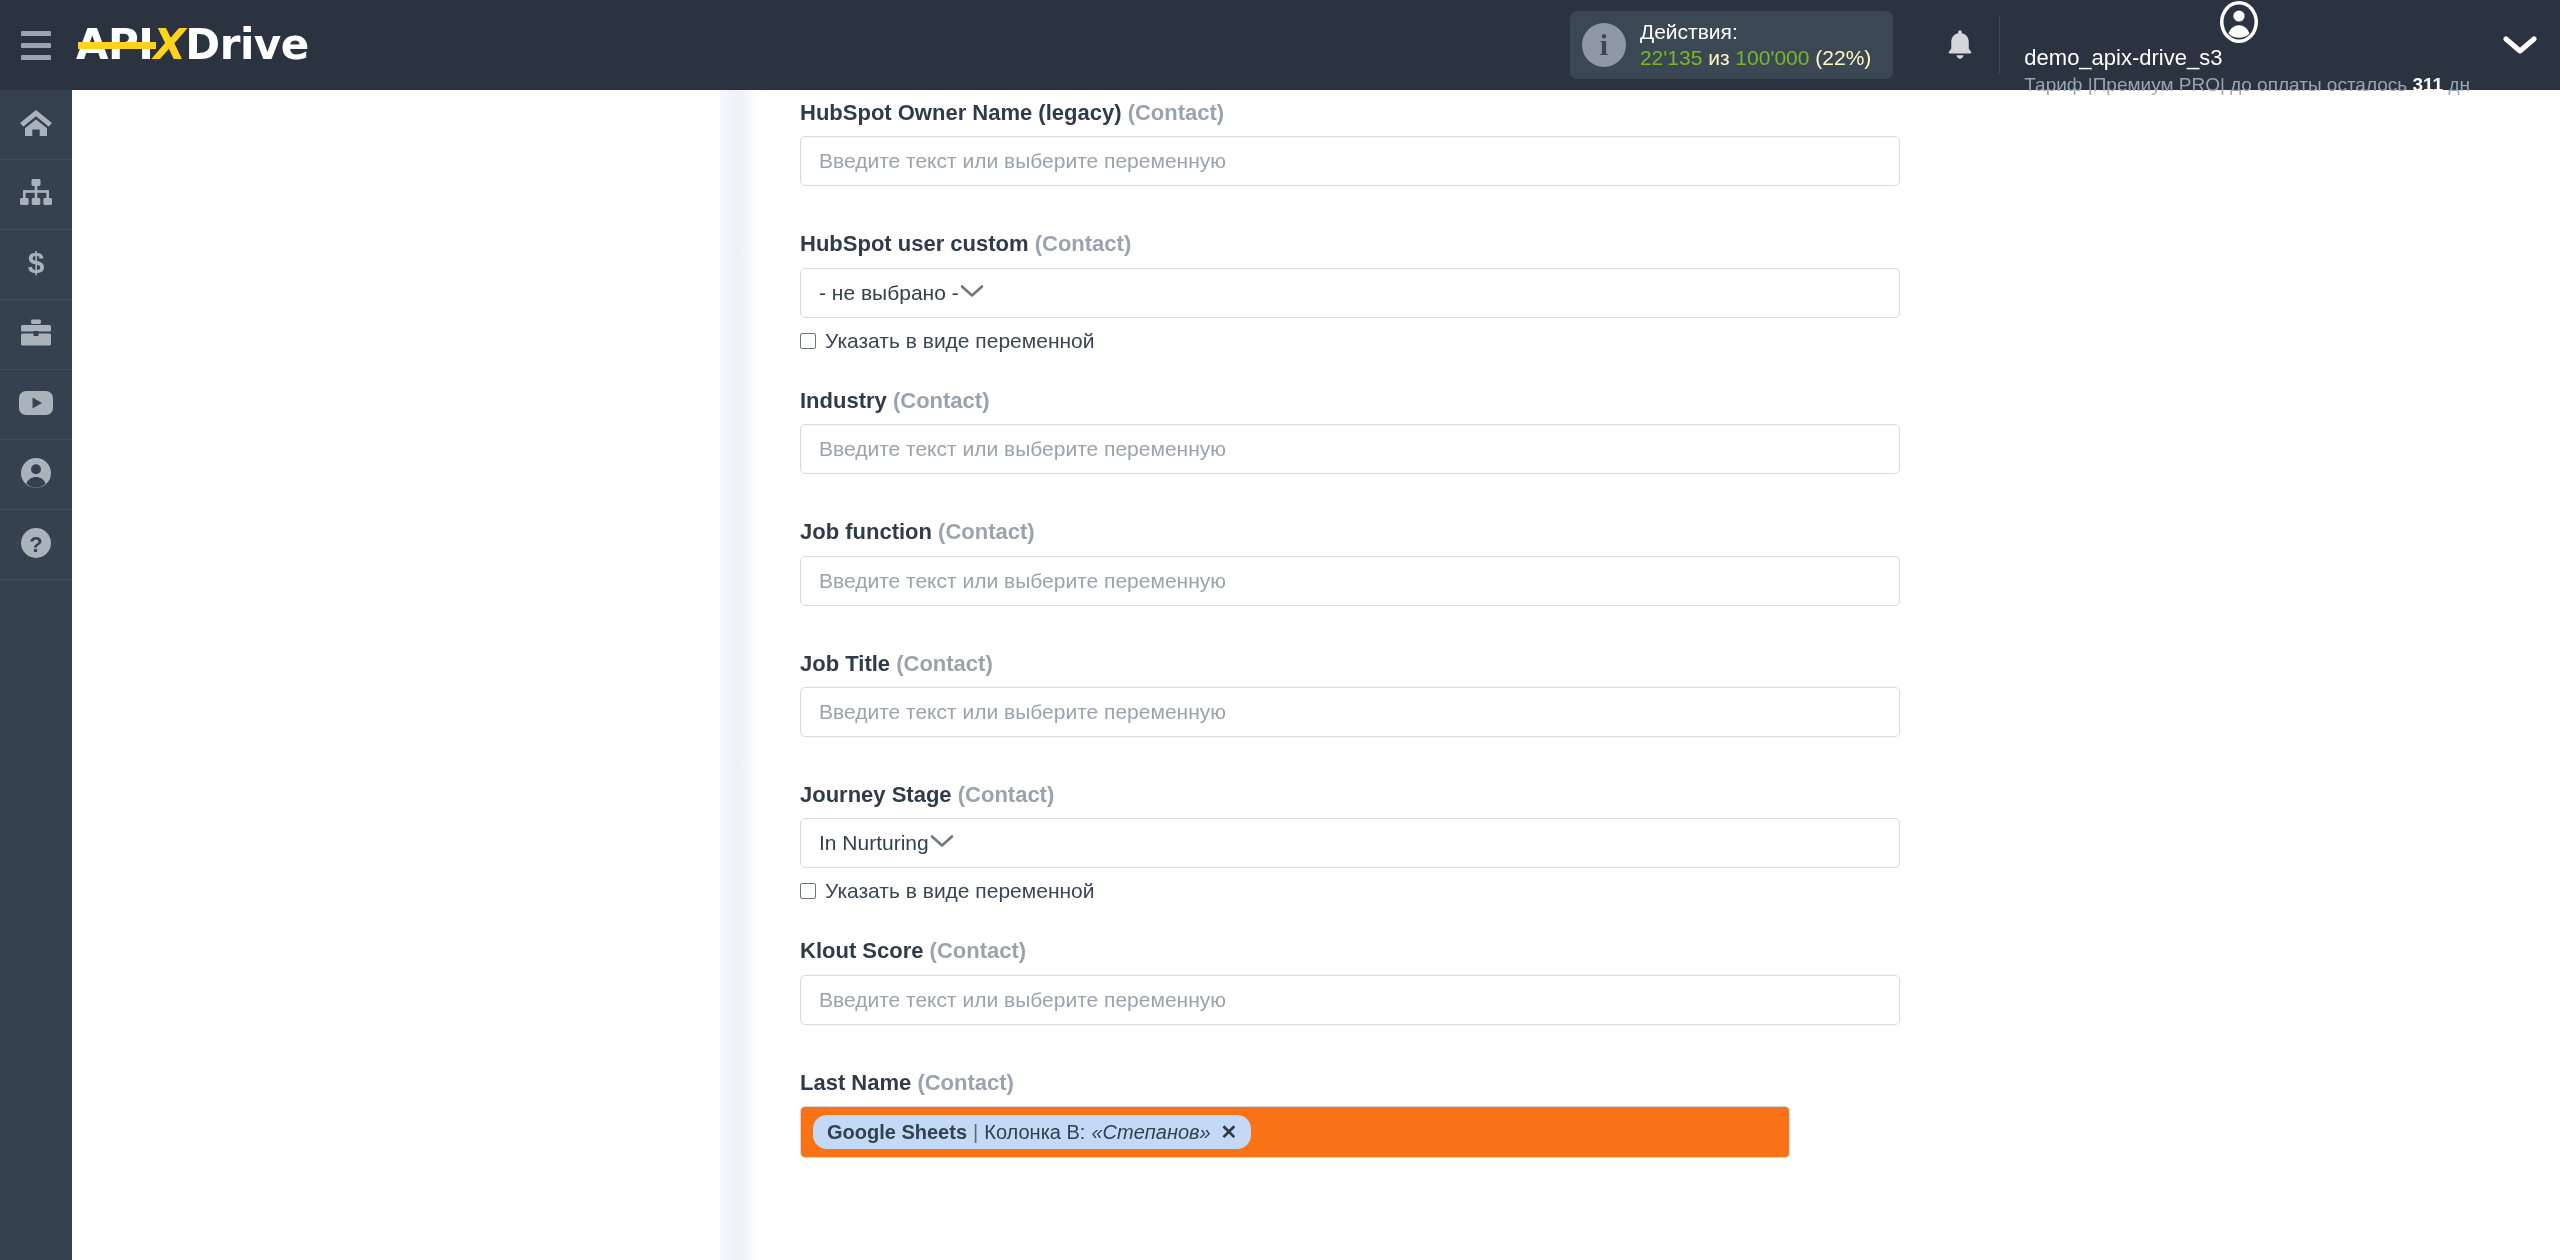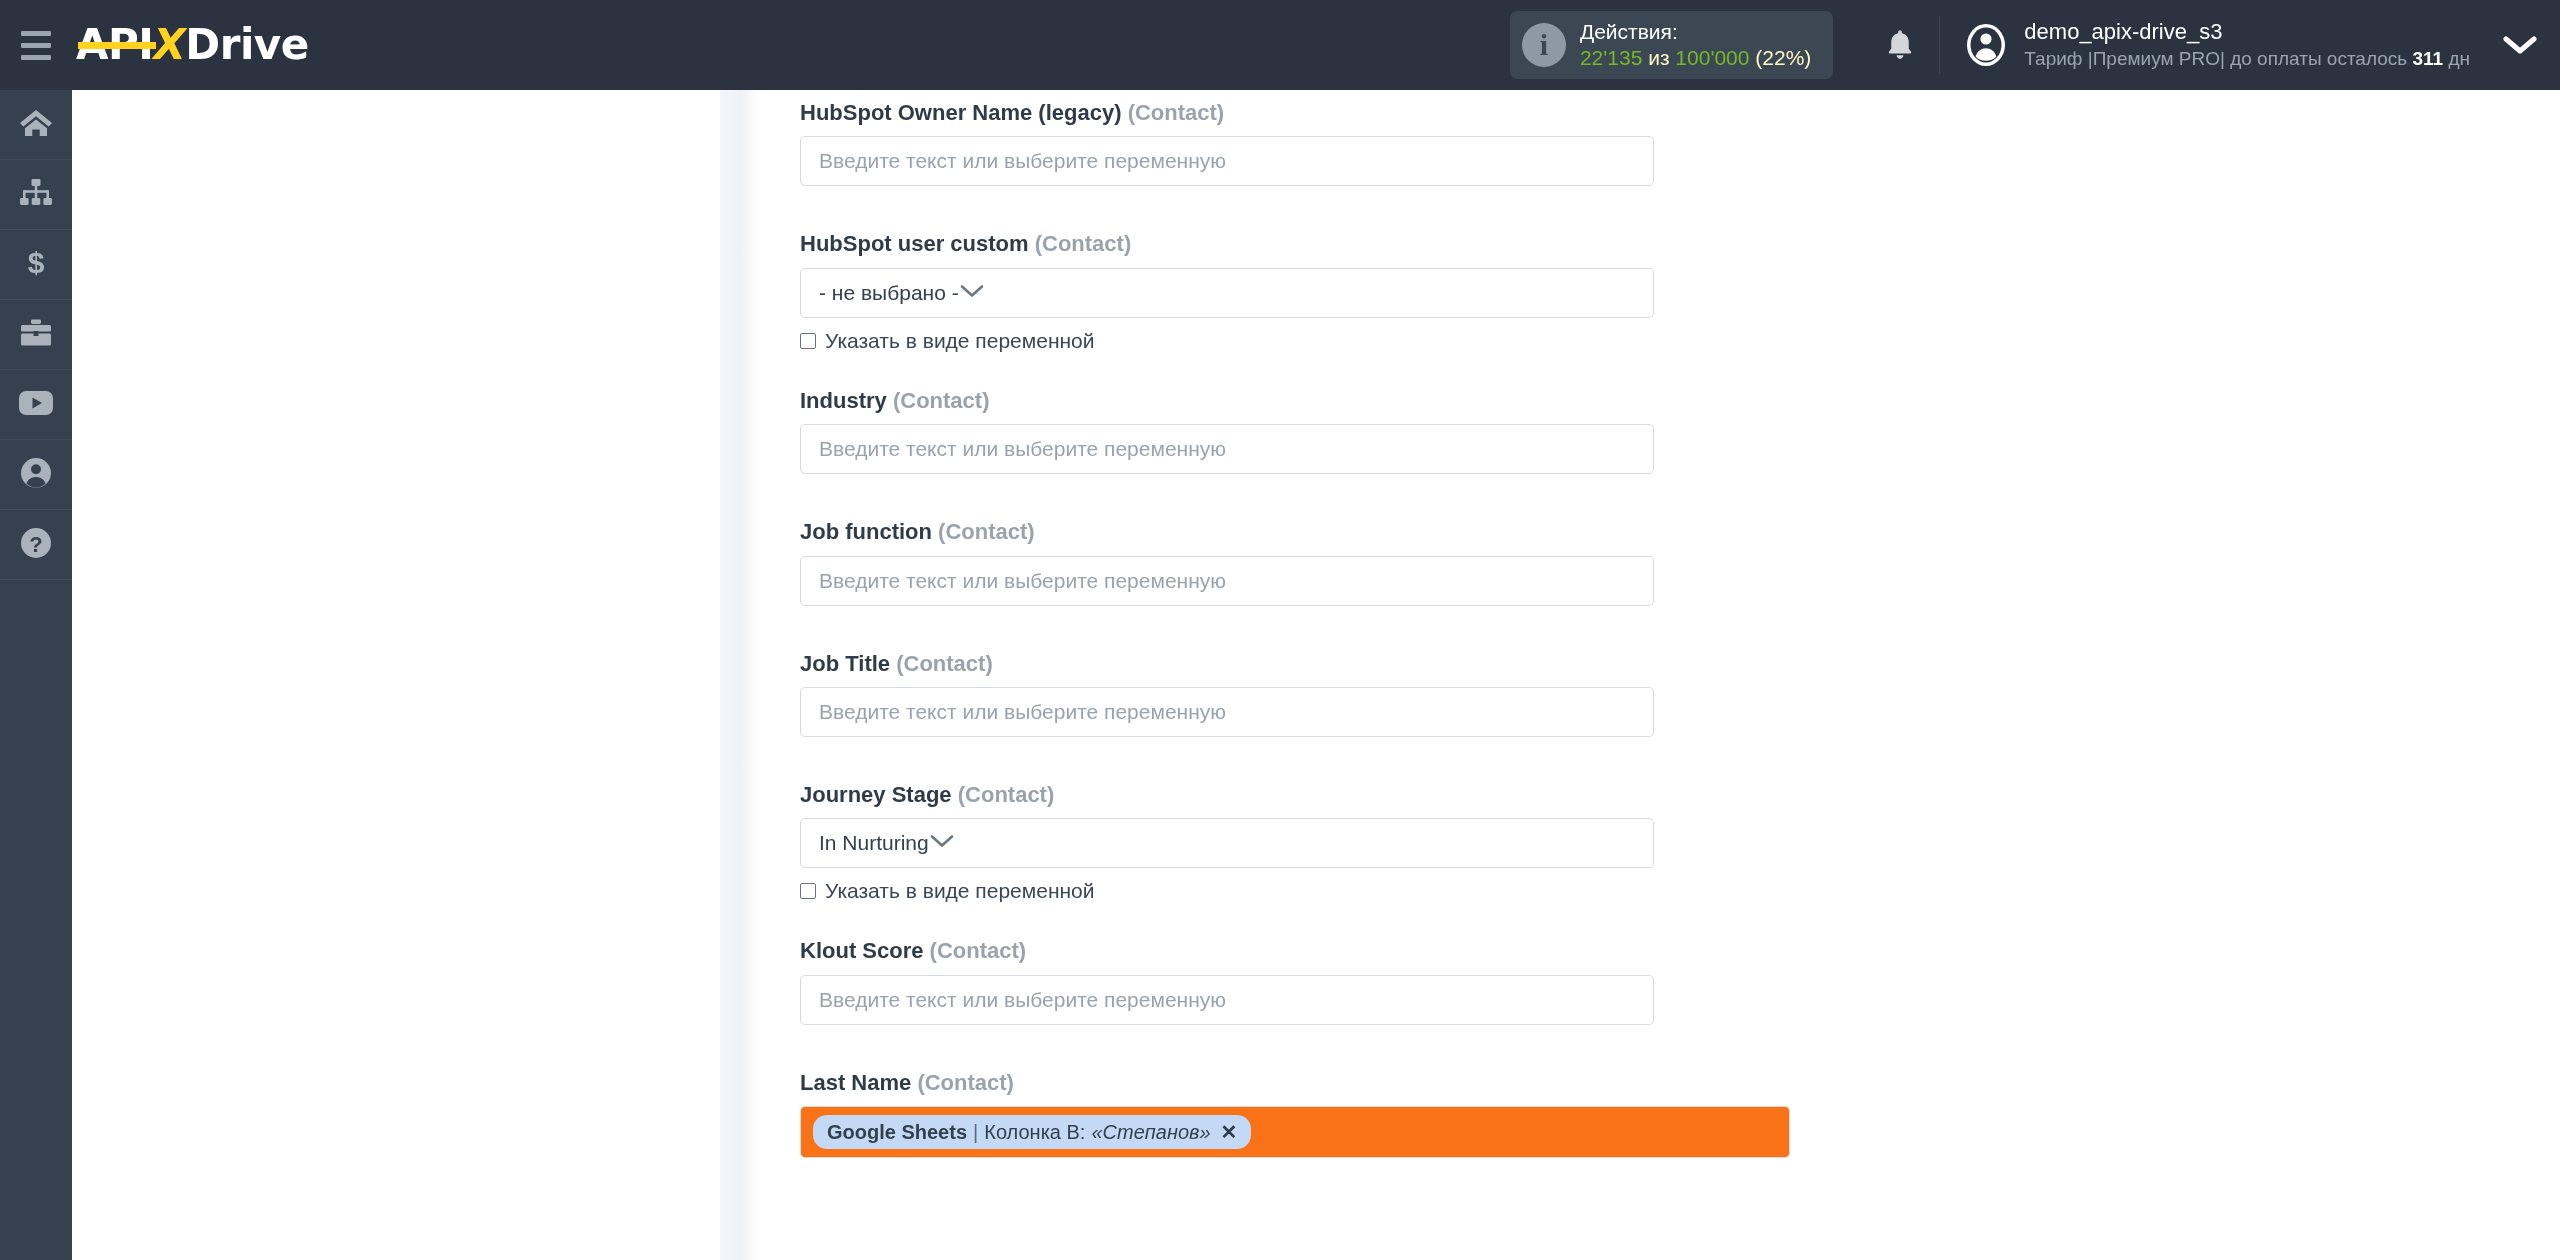--- a/index.html
+++ b/index.html
@@ -72,7 +72,7 @@
 
   .account {
     display: flex; align-items: center;
-    padding: 0 10px 0 18px; height: 90px; cursor: pointer;
+    padding: 0 10px 0 18px; height: 90px; cursor: pointer; flex-direction: column;
   }
   .avatar-icon { margin-right: 16px; display:flex; align-items:center; }
   .account-lines { line-height: 1.3; }

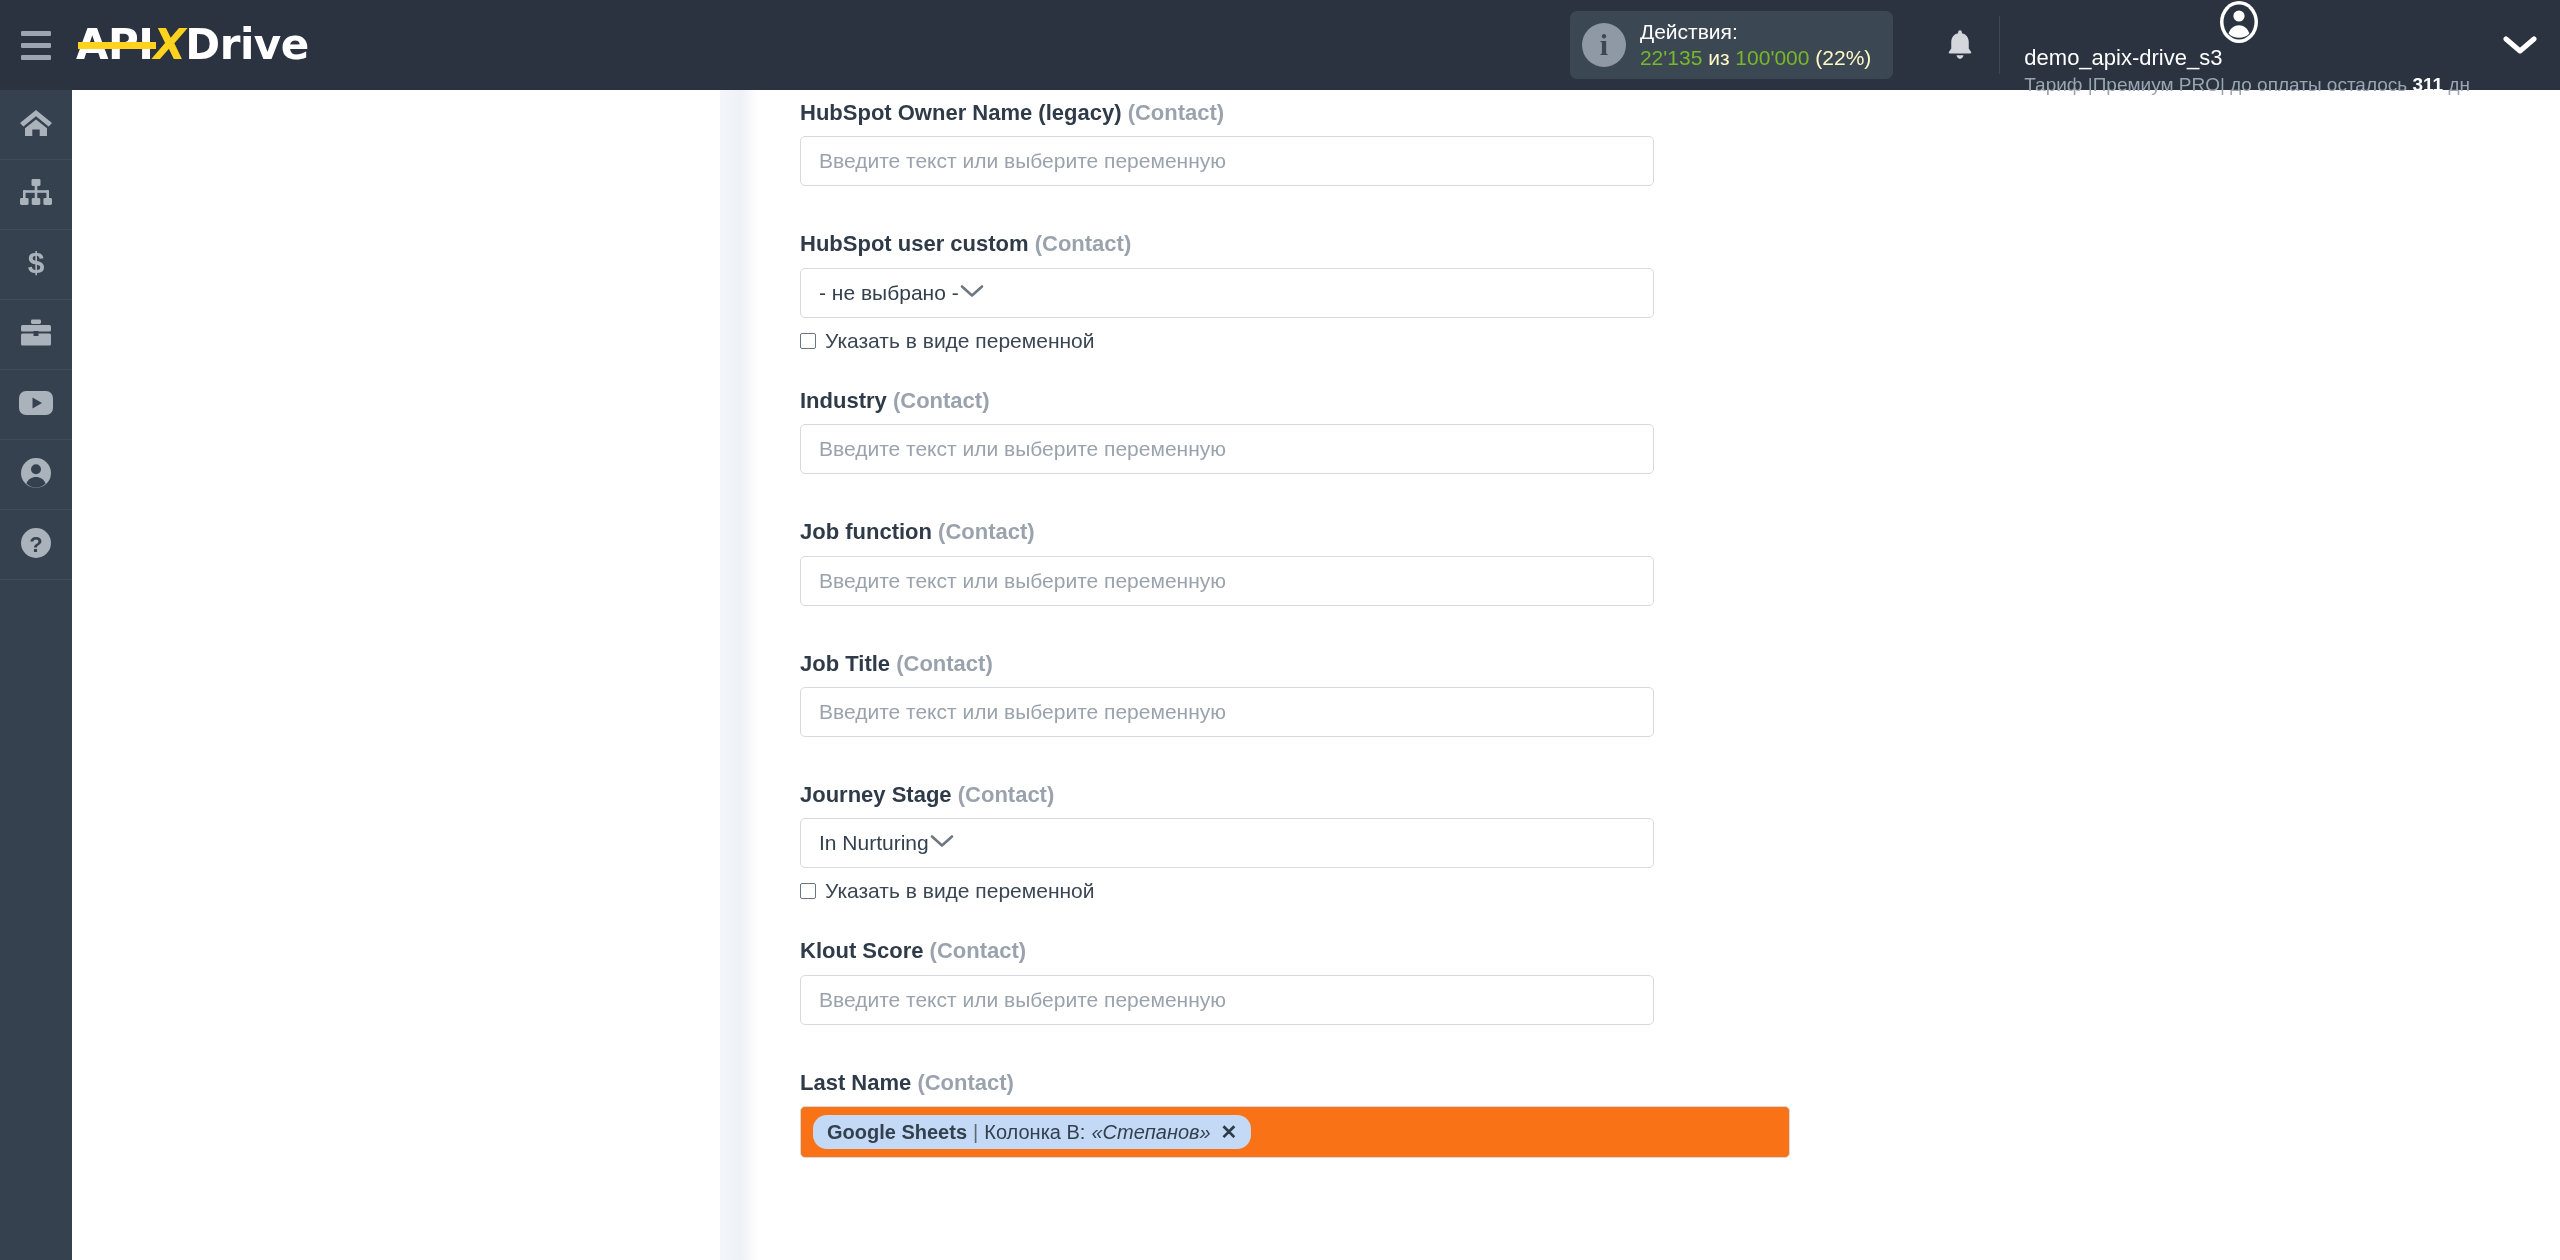--- a/index.html
+++ b/index.html
@@ -128,7 +128,7 @@
   .field-label .entity { color: #9aa3ad; font-weight: bold; }
 
   .control {
-    width: 854px; height: 50px;
+    width: 1100px; height: 50px;
     border: 1px solid #d6dade; border-radius: 5px;
     background: #ffffff;
     display: flex; align-items: center;

